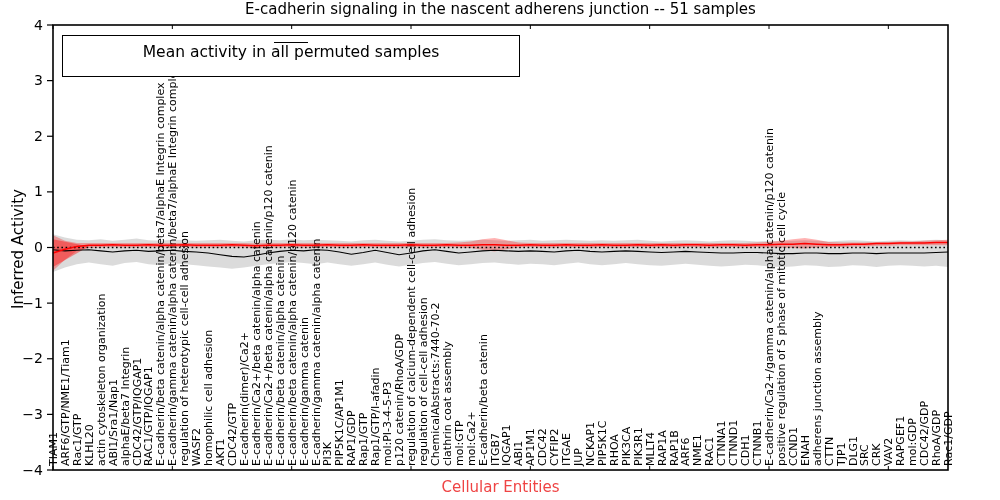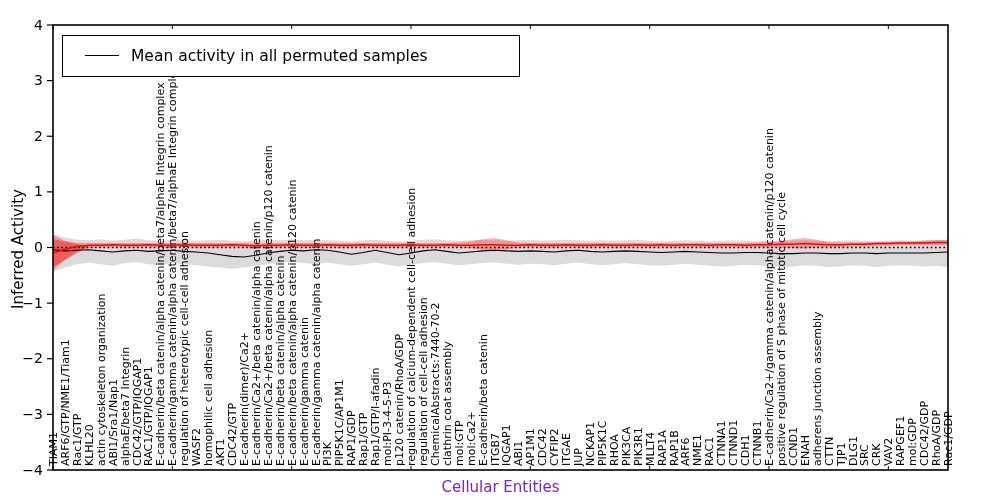--- a/index.html
+++ b/index.html
@@ -154,6 +154,7 @@
       <line x1="888.3333333333334" y1="466" x2="888.3333333333334" y2="470" stroke="#000" stroke-width="1"></line>
     </svg>
 
+  <div id="chart-title">E-cadherin signaling in the nascent adherens junction -- 51 samples</div>
   <div id="y-axis-label">Inferred Activity</div>
   <div id="x-axis-label">Cellular Entities</div>
 

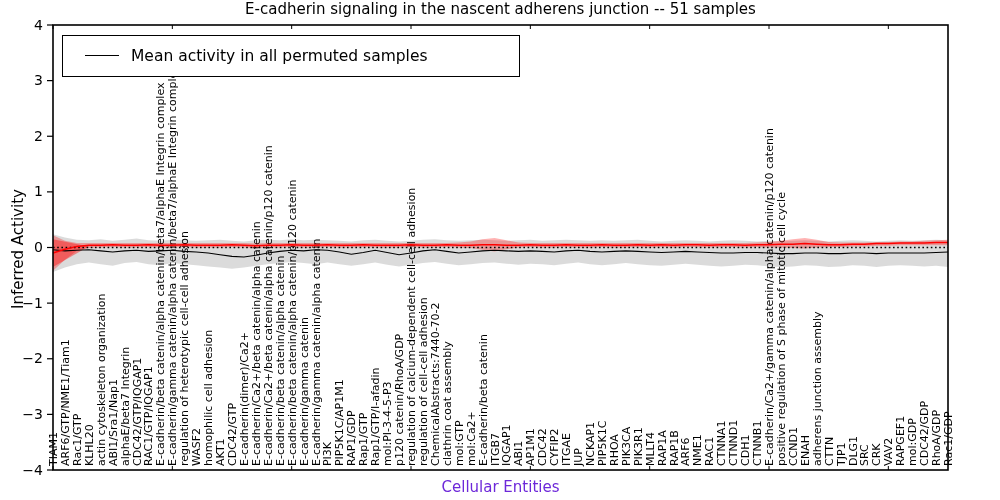--- a/index.html
+++ b/index.html
@@ -25,7 +25,7 @@
     background:#ffffff;border:1.6px solid #000;box-sizing:border-box;
     padding:6px 10px 7px 10px;z-index:5;
   }
-  .legend-row{display:flex;align-items:center;height:27px;}
+  .legend-row{display:flex;align-items:center;height:27px;flex-direction:column;}
   .legend-line{width:34px;height:0;border-top:1.6px solid #000;margin:0 12px 0 12px;flex:none;}
   .legend-label{font-size:15.5px;color:#000;white-space:nowrap;}
 </style>

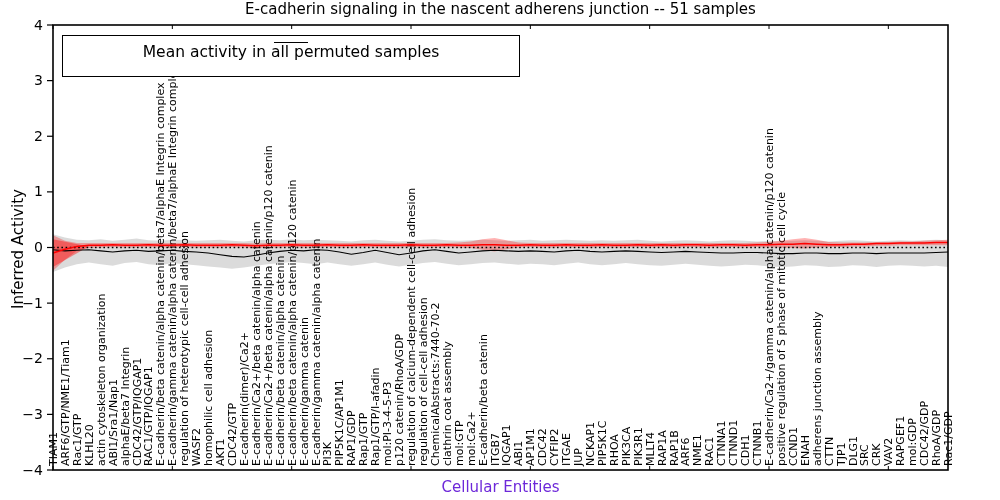--- a/index.html
+++ b/index.html
@@ -18,7 +18,7 @@
   }
   #x-axis-label{
     position:absolute;left:53px;top:478px;width:895px;text-align:center;
-    font-size:15px;color:#6d28d9;
+    font-size:15px;color:#ef4444;
   }
   #legend{
     position:absolute;left:62px;top:35px;width:458px;

